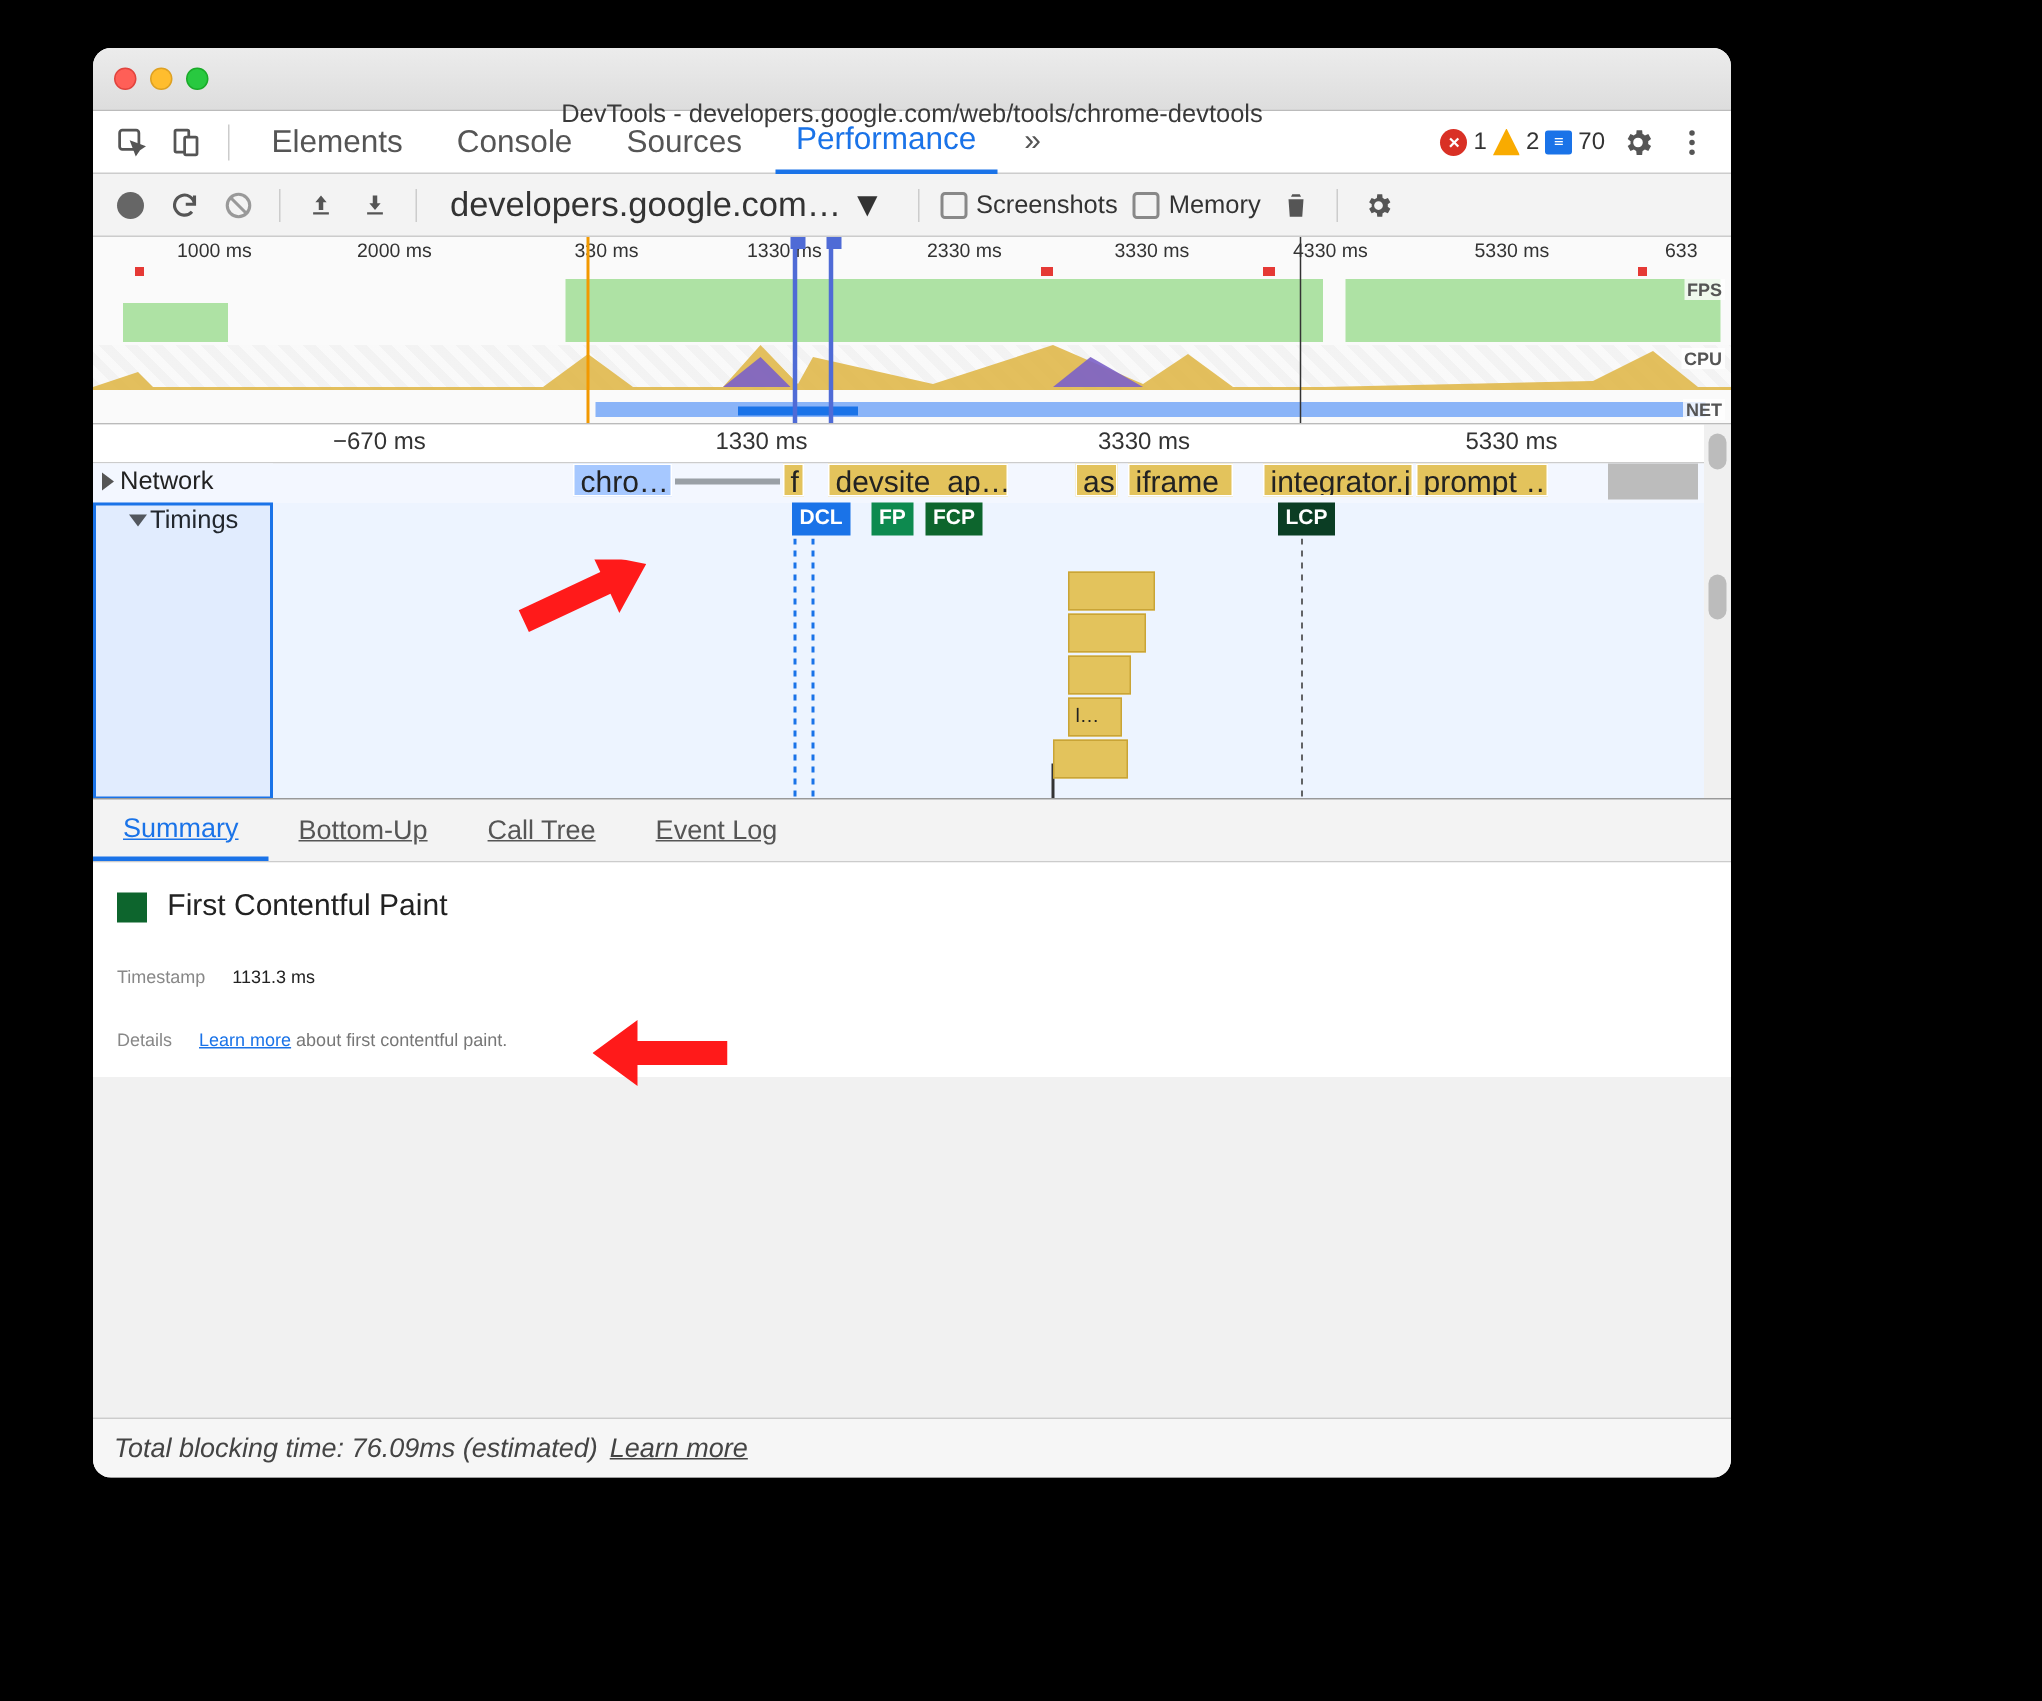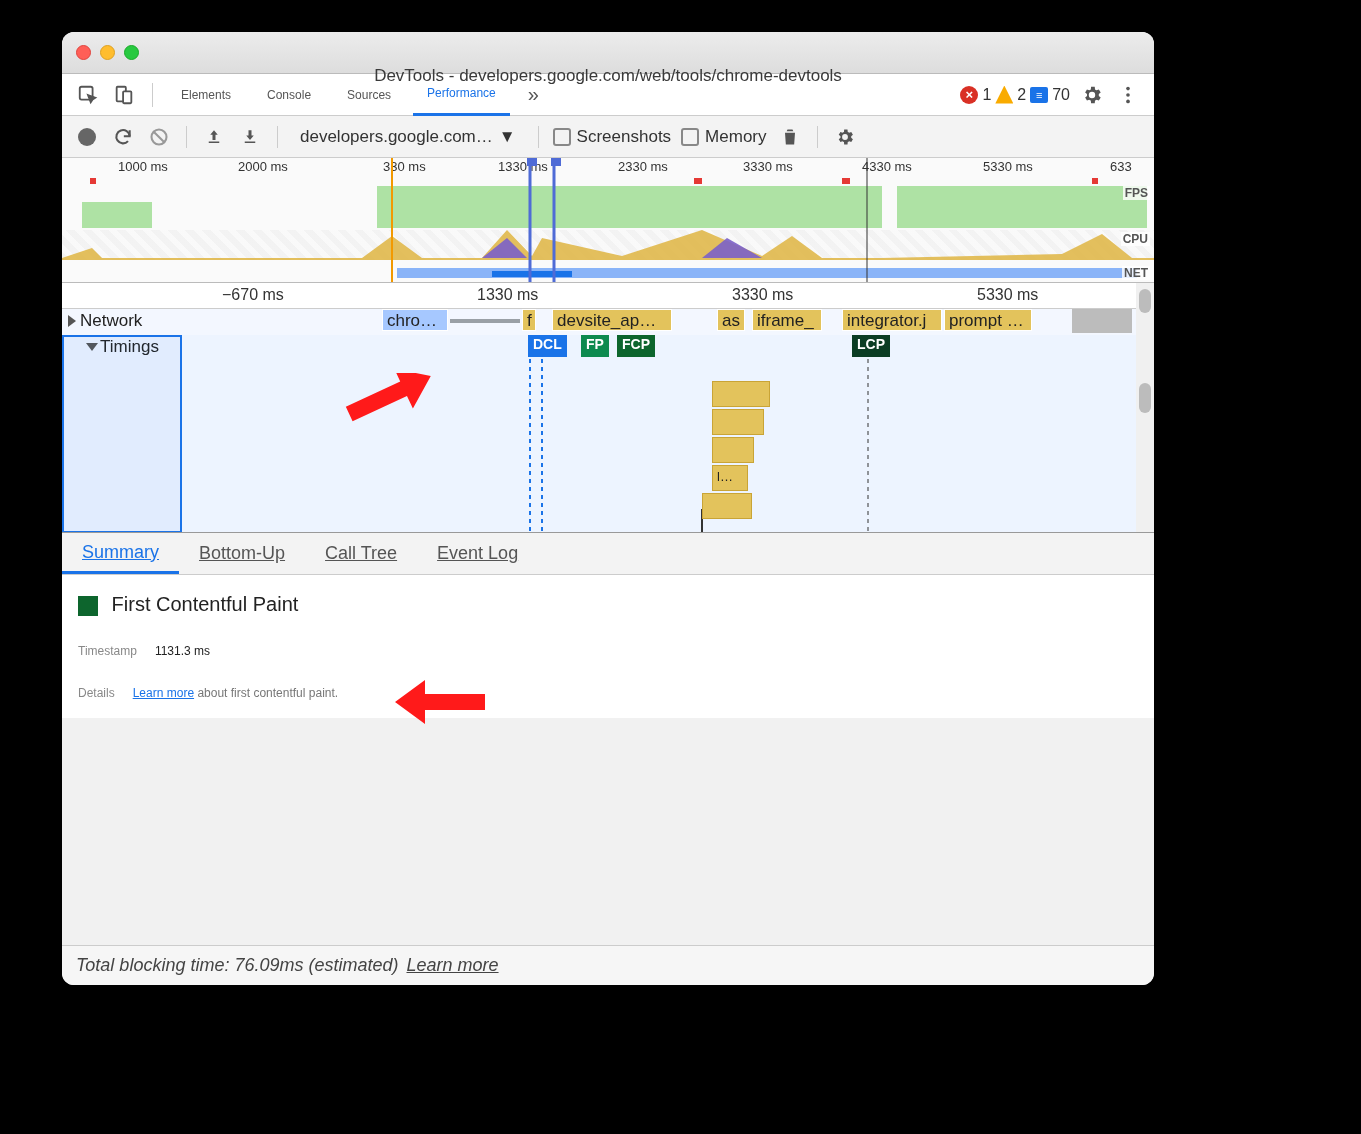--- a/index.html
+++ b/index.html
@@ -15,7 +15,7 @@
   .tabbar { display:flex; align-items:center; height:42px; border-bottom:1px solid #ccc; padding:0 12px; gap:8px; }
   .tabbar .sep { width:1px; height:24px; background:#ccc; margin:0 6px; }
   .tabbar .icon-btn { width:28px; height:28px; display:flex; align-items:center; justify-content:center; color:#555; cursor:pointer; }
-  .tabbar .tab { padding:0 14px; height:42px; display:flex; align-items:center; font-size:12px; color:#555; cursor:pointer; }
+  .tabbar .tab { padding:0 14px; height:42px; display:flex; align-items:center; font-size:21px; color:#555; cursor:pointer; }
   .tabbar .tab.active { color:#1a73e8; border-bottom:3px solid #1a73e8; height:42px; }
   .spacer { flex:1; }
   .counts { display:flex; align-items:center; gap:4px; font-size:16px; }

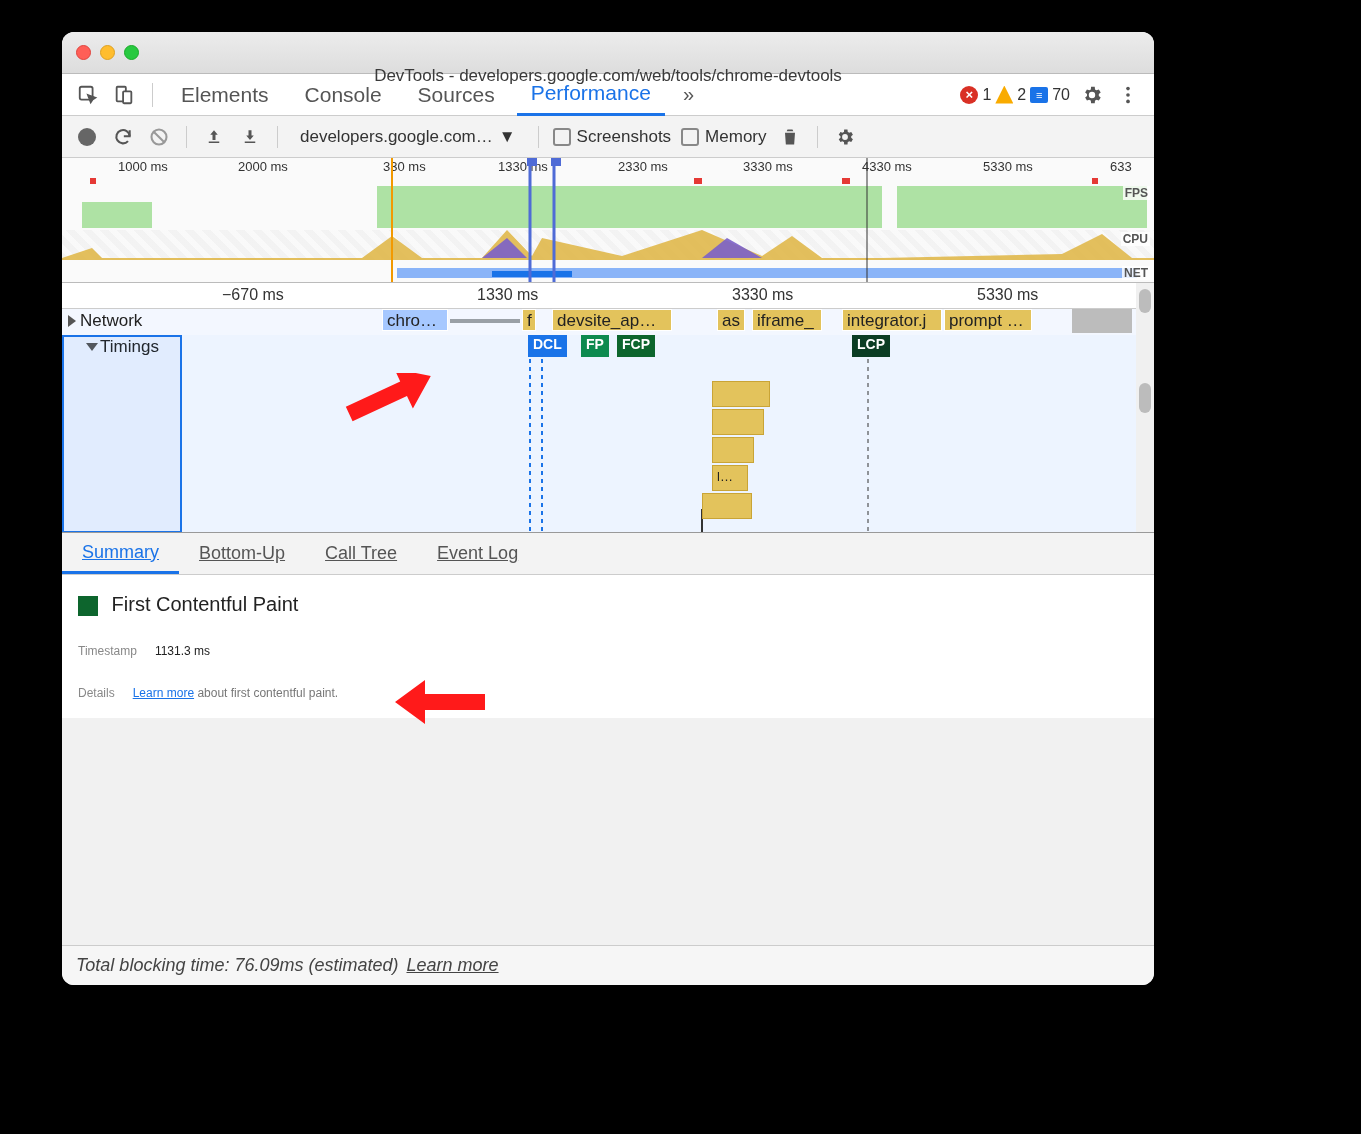--- a/index.html
+++ b/index.html
@@ -24,7 +24,7 @@
   .toolbar2 .sep { width:1px; height:22px; background:#ccc; margin:0 4px; }
   .rec-dot { width:18px; height:18px; border-radius:50%; background:#666; }
   .ibtn { width:26px; height:26px; display:flex; align-items:center; justify-content:center; cursor:pointer; color:#555; }
-  .dropdown { display:flex; align-items:center; gap:6px; padding:0 8px; height:28px; font-size:17px; color:#333; cursor:pointer; }
+  .dropdown { display:flex; align-items:center; gap:6px; padding:0 8px; height:28px; font-size:23px; color:#333; cursor:pointer; }
   .chk { display:flex; align-items:center; gap:6px; font-size:17px; color:#333; }
   .chk .box { width:18px; height:18px; border:2px solid #888; border-radius:3px; }
   

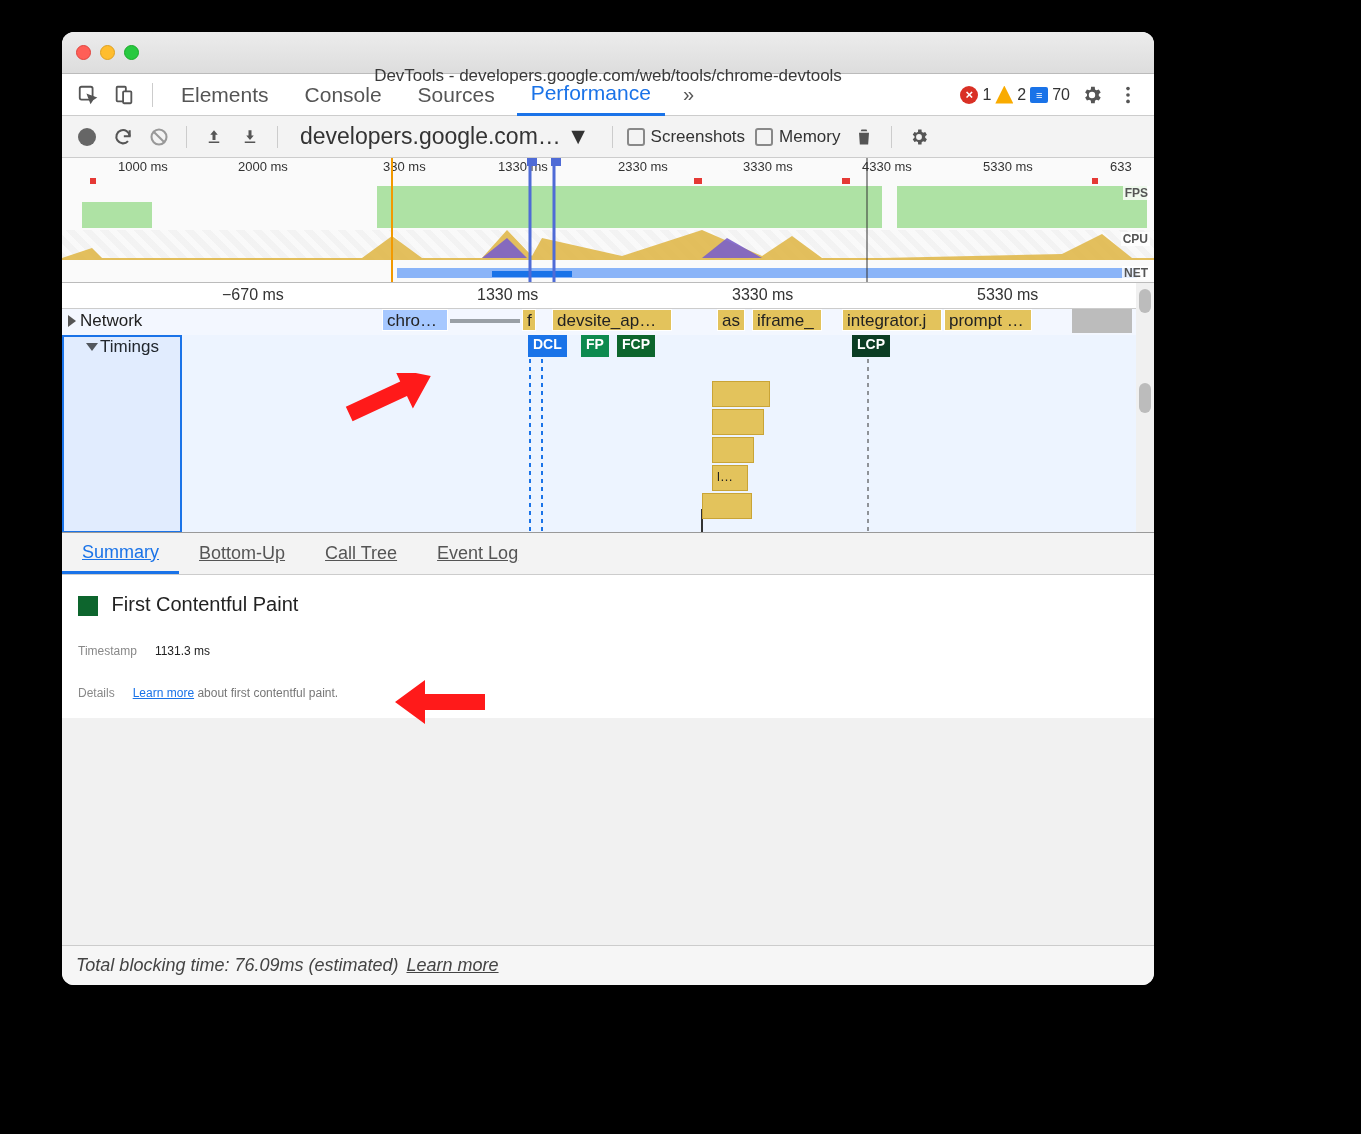--- a/index.html
+++ b/index.html
@@ -45,7 +45,7 @@
   .networkbar, .timingsbar { position:absolute; left:0; right:18px; }
   .tri { display:inline-block; width:0; height:0; border-top:6px solid transparent; border-bottom:6px solid transparent; border-left:8px solid #555; }
   .tri.down { transform:rotate(90deg); }
-  .pill { position:absolute; top:0; height:22px; border:1px solid #fff; font-size:17px; padding:1px 4px; color:#222; overflow:hidden; white-space:nowrap; }
+  .pill { position:absolute; top:0; height:22px; border:1px solid #fff; font-size:20px; padding:1px 4px; color:#222; overflow:hidden; white-space:nowrap; }
   .marker { position:absolute; top:0; height:22px; color:#fff; font-size:14px; font-weight:bold; padding:1px 5px; }
   .longtask { position:absolute; background:#e3c35c; border:1px solid #c9a436; }
   .sel { position:absolute; border:2px solid #1a73e8; background:rgba(26,115,232,0.06); }

